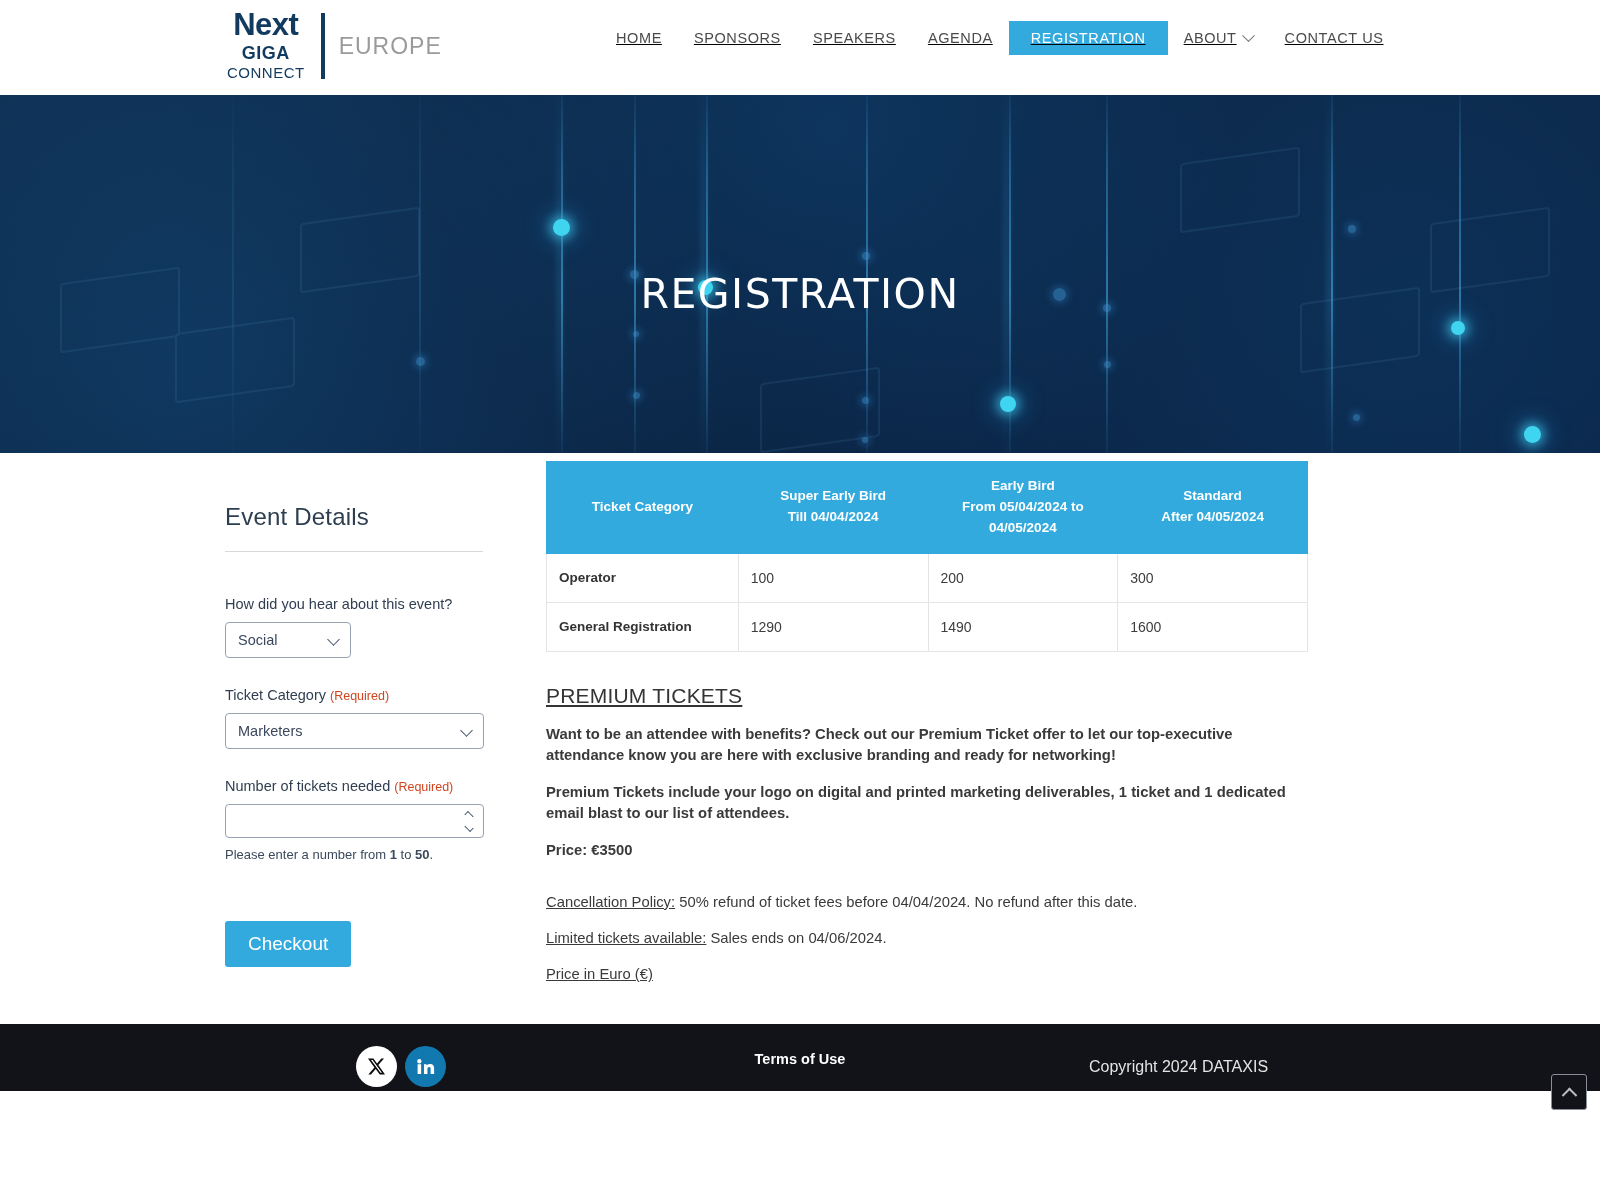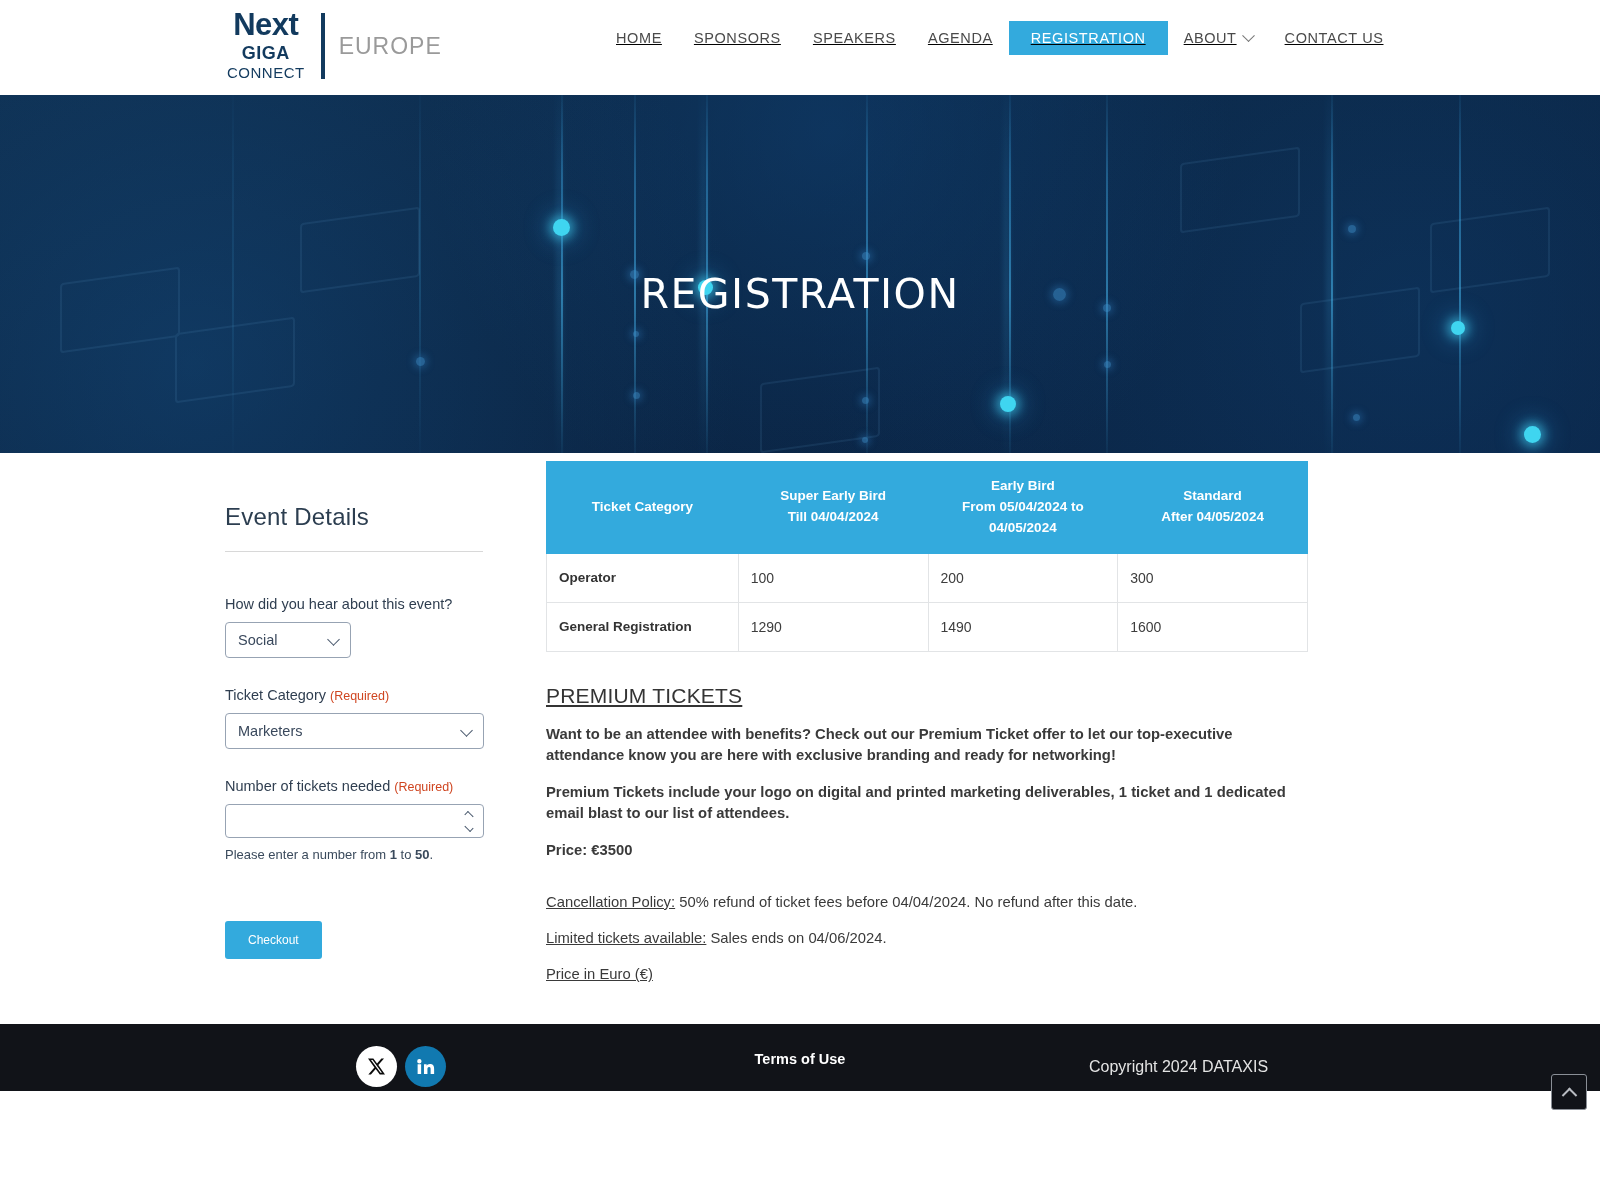--- a/index.html
+++ b/index.html
@@ -258,7 +258,7 @@
     border: none;
     border-radius: 3px;
     font-family: "Liberation Sans", sans-serif;
-    font-size: 12px;
+    font-size: 19px;
     padding: 12px 23px;
     cursor: pointer;
   }

